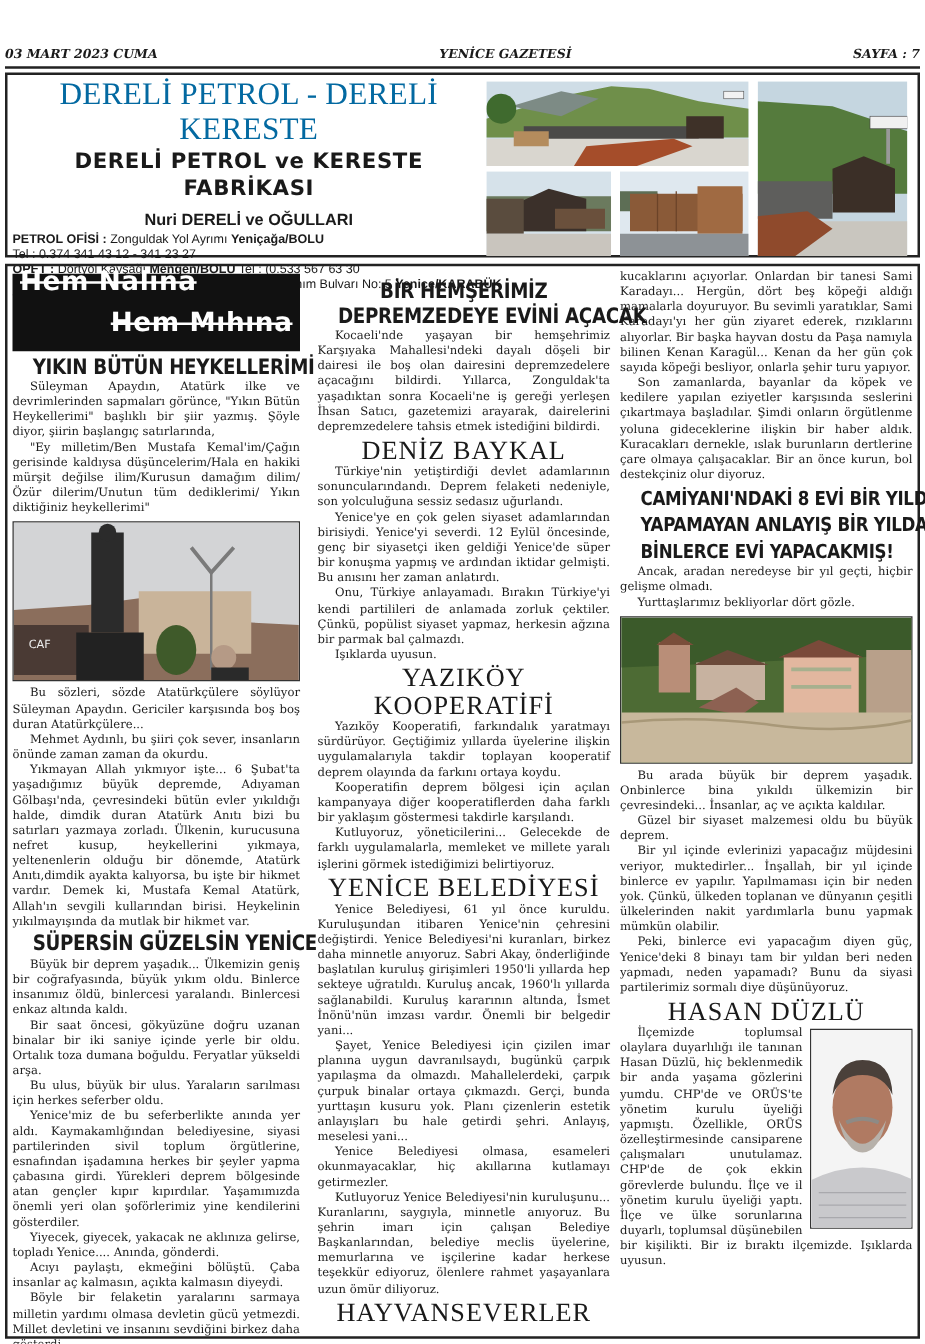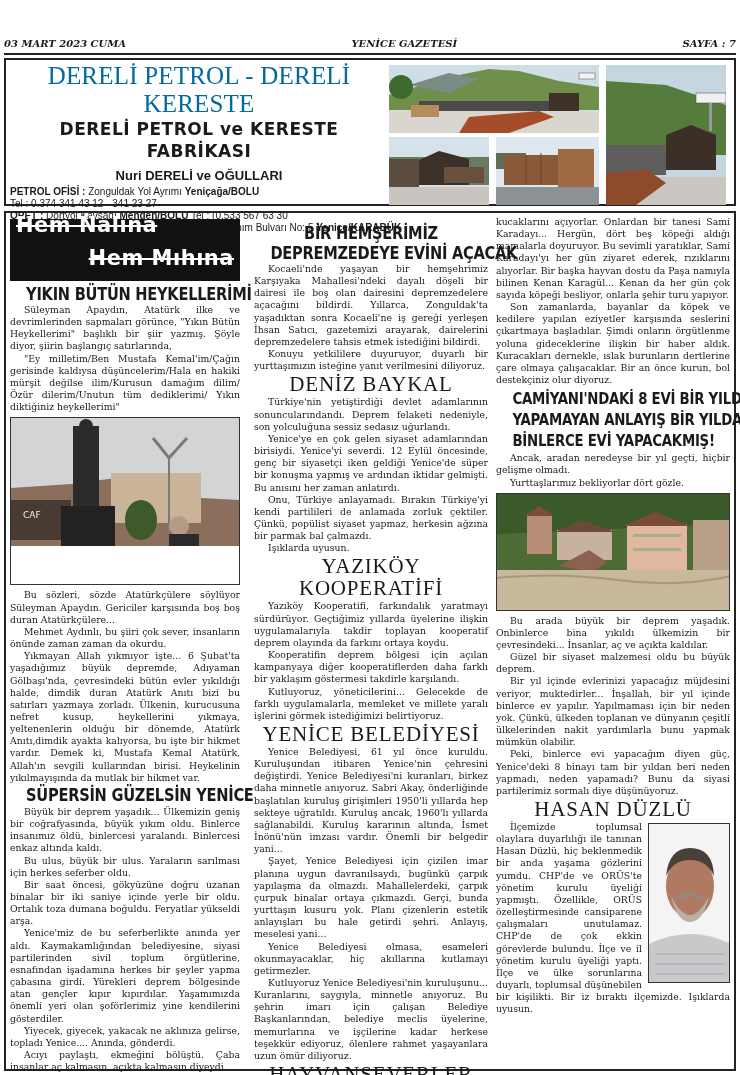--- a/index.html
+++ b/index.html
@@ -161,7 +161,6 @@
     <div class="hl-cond" style="font-size:17px;line-height:20px;margin-top:4px;">BİR HEMŞERİMİZ</div>
     <div class="hl-cond" style="font-size:17px;line-height:20px;">DEPREMZEDEYE EVİNİ AÇACAK</div>
     <p>Kocaeli'nde yaşayan bir hemşehrimiz Karşıyaka Mahallesi'ndeki dayalı döşeli bir dairesi ile boş olan dairesini depremzedelere açacağını bildirdi. Yıllarca, Zonguldak'ta yaşadıktan sonra Kocaeli'ne iş gereği yerleşen İhsan Satıcı, gazetemizi arayarak, dairelerini depremzedelere tahsis etmek istediğini bildirdi.</p>
-    <p>Konuyu yetkililere duyuruyor, duyarlı bir yurttaşımızın isteğine yanıt verilmesini diliyoruz.</p>
     <div class="hl-serif">DENİZ BAYKAL</div>
     <p>Türkiye'nin yetiştirdiği devlet adamlarının sonuncularındandı. Deprem felaketi nedeniyle, son yolculuğuna sessiz sedasız uğurlandı.</p>
     <p>Yenice'ye en çok gelen siyaset adamlarından birisiydi. Yenice'yi severdi. 12 Eylül öncesinde, genç bir siyasetçi iken geldiği Yenice'de süper bir konuşma yapmış ve ardından iktidar gelmişti. Bu anısını her zaman anlatırdı.</p>

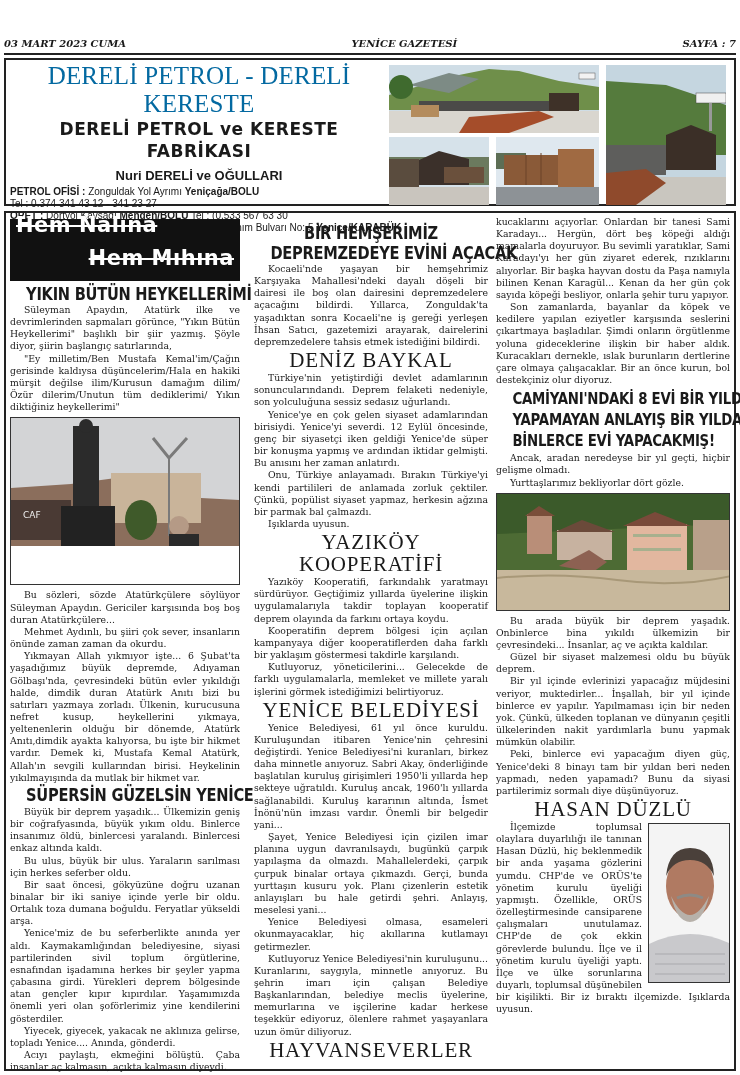--- a/index.html
+++ b/index.html
@@ -126,7 +126,7 @@
     <div class="hl-cond" style="font-size:17px;line-height:20px;">YIKIN BÜTÜN HEYKELLERİMİ</div>
     <p>Süleyman Apaydın, Atatürk ilke ve devrimlerinden sapmaları görünce, "Yıkın Bütün Heykellerimi" başlıklı bir şiir yazmış. Şöyle diyor, şiirin başlangıç satırlarında,</p>
     <p>"Ey milletim/Ben Mustafa Kemal'im/Çağın gerisinde kaldıysa düşüncelerim/Hala en hakiki mürşit değilse ilim/Kurusun damağım dilim/Özür dilerim/Unutun tüm dediklerimi/ Yıkın diktiğiniz heykellerimi"</p>
-    <div class="img-box" style="height:168px;">
+    <div class="img-box" style="height:128px;">
       <svg width="230" height="128" viewBox="0 0 230 128">
         <rect width="230" height="128" fill="#d3d4d6"></rect>
         <path d="M0 70 L60 66 L120 58 L170 60 L190 80 L230 82 L230 128 L0 128Z" fill="#8b6e5c"></path>

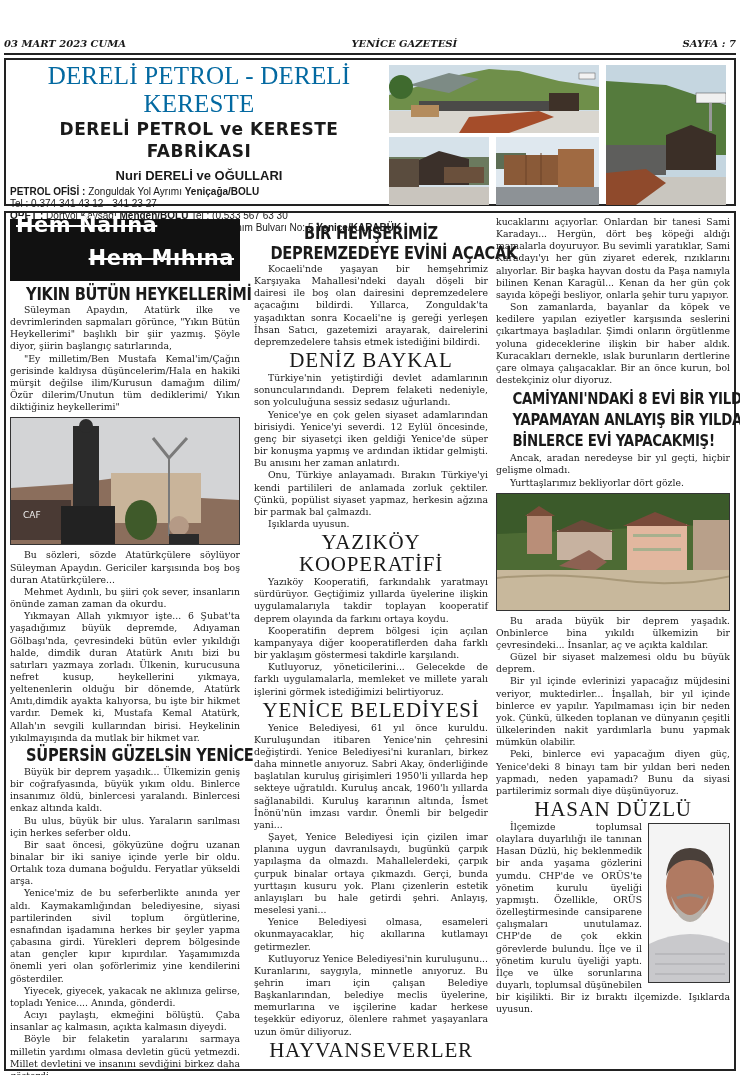--- a/index.html
+++ b/index.html
@@ -148,8 +148,8 @@
     <p>Yıkmayan Allah yıkmıyor işte... 6 Şubat'ta yaşadığımız büyük depremde, Adıyaman Gölbaşı'nda, çevresindeki bütün evler yıkıldığı halde, dimdik duran Atatürk Anıtı bizi bu satırları yazmaya zorladı. Ülkenin, kurucusuna nefret kusup, heykellerini yıkmaya, yeltenenlerin olduğu bir dönemde, Atatürk Anıtı,dimdik ayakta kalıyorsa, bu işte bir hikmet vardır. Demek ki, Mustafa Kemal Atatürk, Allah'ın sevgili kullarından birisi. Heykelinin yıkılmayışında da mutlak bir hikmet var.</p>
     <div class="hl-cond" style="font-size:17px;line-height:21px;margin-top:1px;">SÜPERSİN GÜZELSİN YENİCE</div>
     <p>Büyük bir deprem yaşadık... Ülkemizin geniş bir coğrafyasında, büyük yıkım oldu. Binlerce insanımız öldü, binlercesi yaralandı. Binlercesi enkaz altında kaldı.</p>
+    <p>Bir saat öncesi, gökyüzüne doğru uzanan binalar bir iki saniye içinde yerle bir oldu. Ortalık toza dumana boğuldu. Feryatlar yükseldi arşa.</p>
     <p>Bu ulus, büyük bir ulus. Yaraların sarılması için herkes seferber oldu.</p>
-    <p>Bir saat öncesi, gökyüzüne doğru uzanan binalar bir iki saniye içinde yerle bir oldu. Ortalık toza dumana boğuldu. Feryatlar yükseldi arşa.</p>
     <p>Yenice'miz de bu seferberlikte anında yer aldı. Kaymakamlığından belediyesine, siyasi partilerinden sivil toplum örgütlerine, esnafından işadamına herkes bir şeyler yapma çabasına girdi. Yürekleri deprem bölgesinde atan gençler kıpır kıpırdılar. Yaşamımızda önemli yeri olan şoförlerimiz yine kendilerini gösterdiler.</p>
     <p>Yiyecek, giyecek, yakacak ne aklınıza gelirse, topladı Yenice.... Anında, gönderdi.</p>
     <p>Acıyı paylaştı, ekmeğini bölüştü. Çaba insanlar aç kalmasın, açıkta kalmasın diyeydi.</p>

